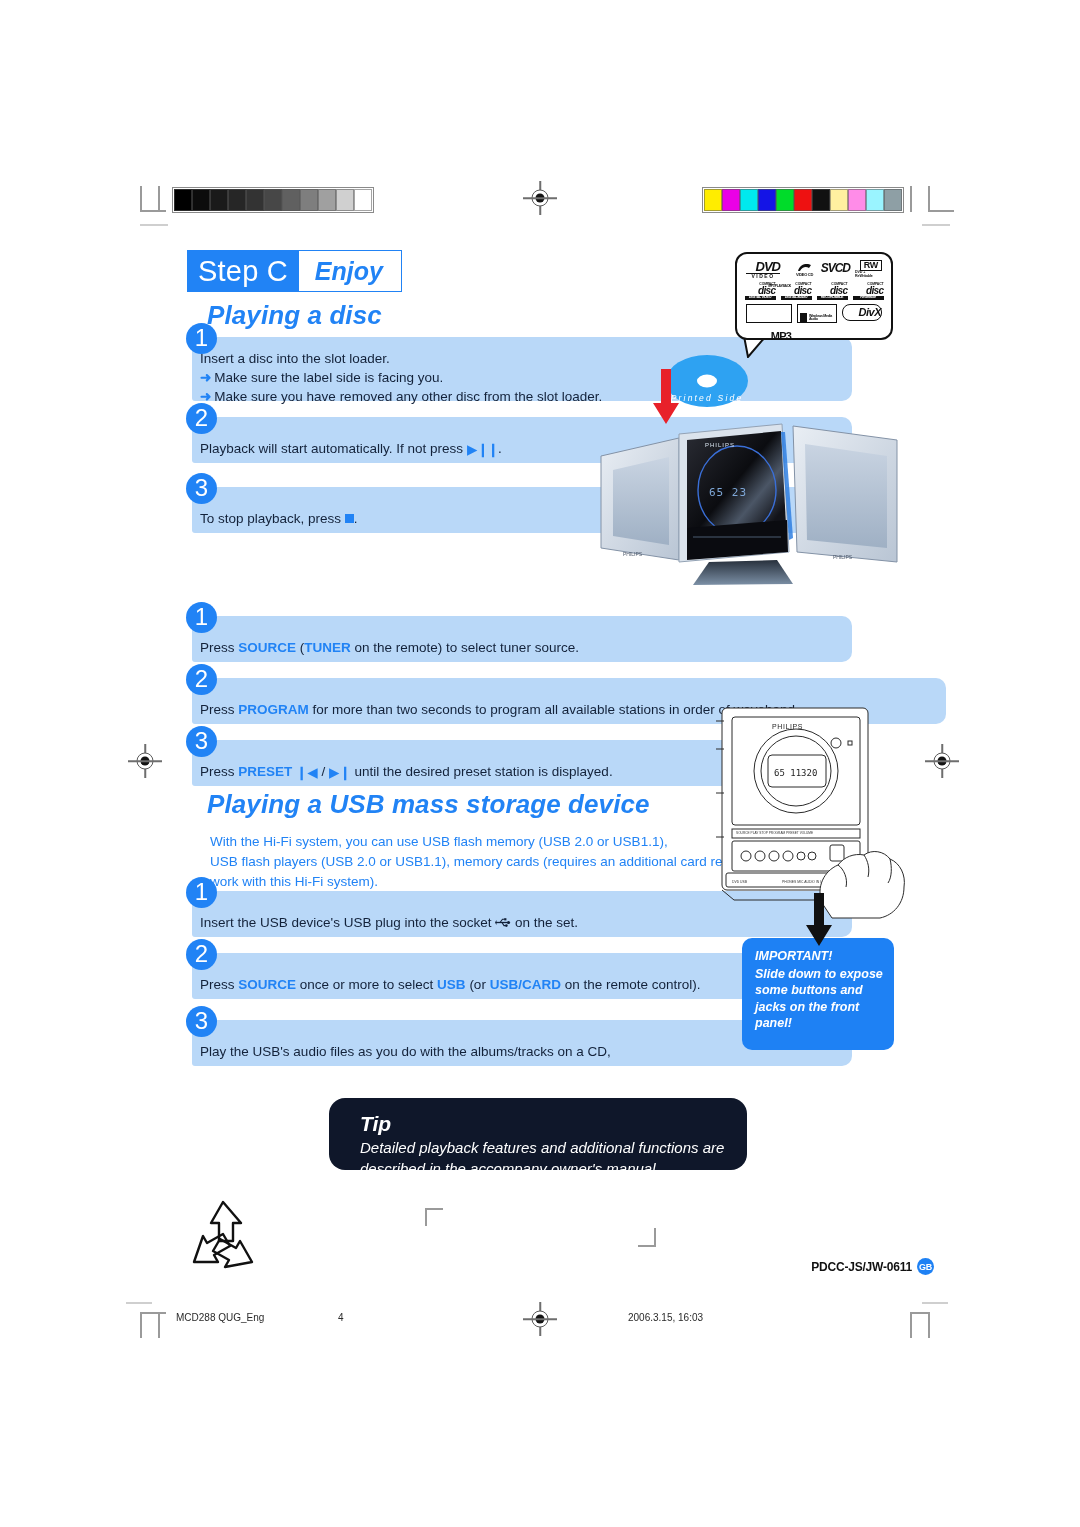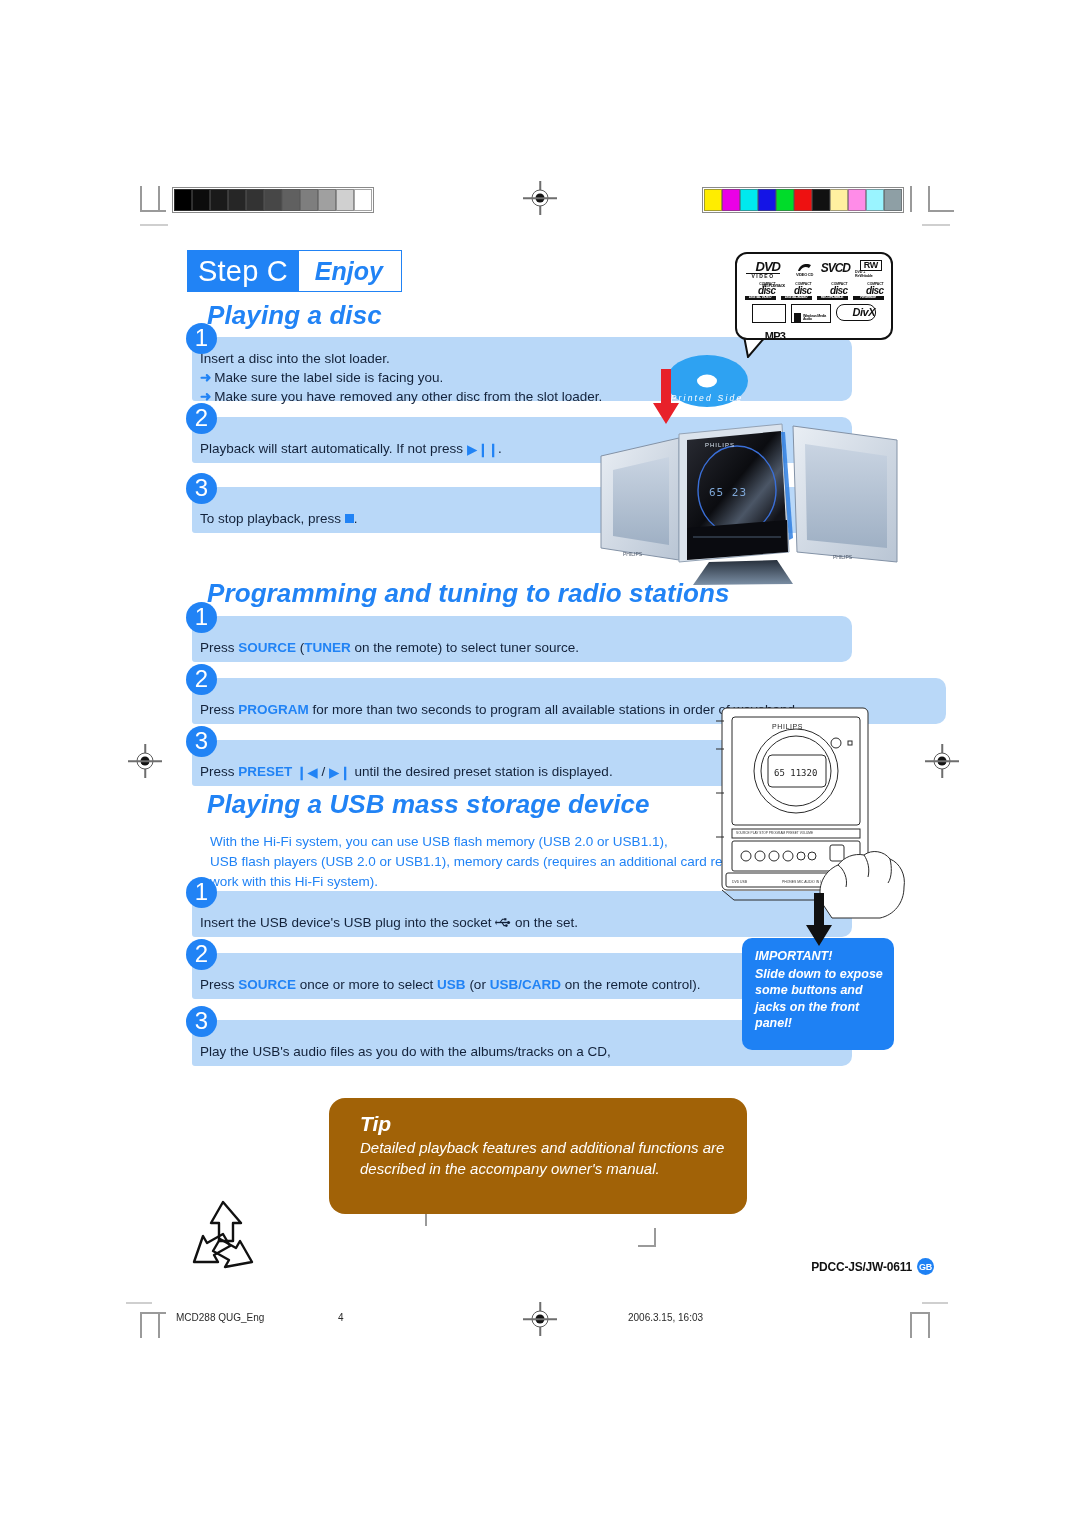--- a/index.html
+++ b/index.html
@@ -142,7 +142,7 @@
   .logo-disc .cap { font-size: 3.4px; letter-spacing: -.1px; }
   .logo-disc .mid { font-size: 10px; font-style: italic; letter-spacing: -.6px; }
   .logo-disc .bar { background: #111; color: #fff; font-size: 3.6px; width: 100%; text-align: center; }
-  .logo-mp3 { width: 34px; height: 19px; gap: 42px; }
+  .logo-mp3 { width: 46px; height: 19px; gap: 42px; }
   .logo-mp3 .cap { font-size: 3.4px; }
   .logo-mp3 .mid { font-size: 11px; font-weight: 700; letter-spacing: -.8px; }
   .logo-wma { width: 40px; height: 19px; font-size: 3.6px; flex-direction: row; gap: 2px; padding: 0 2px; }

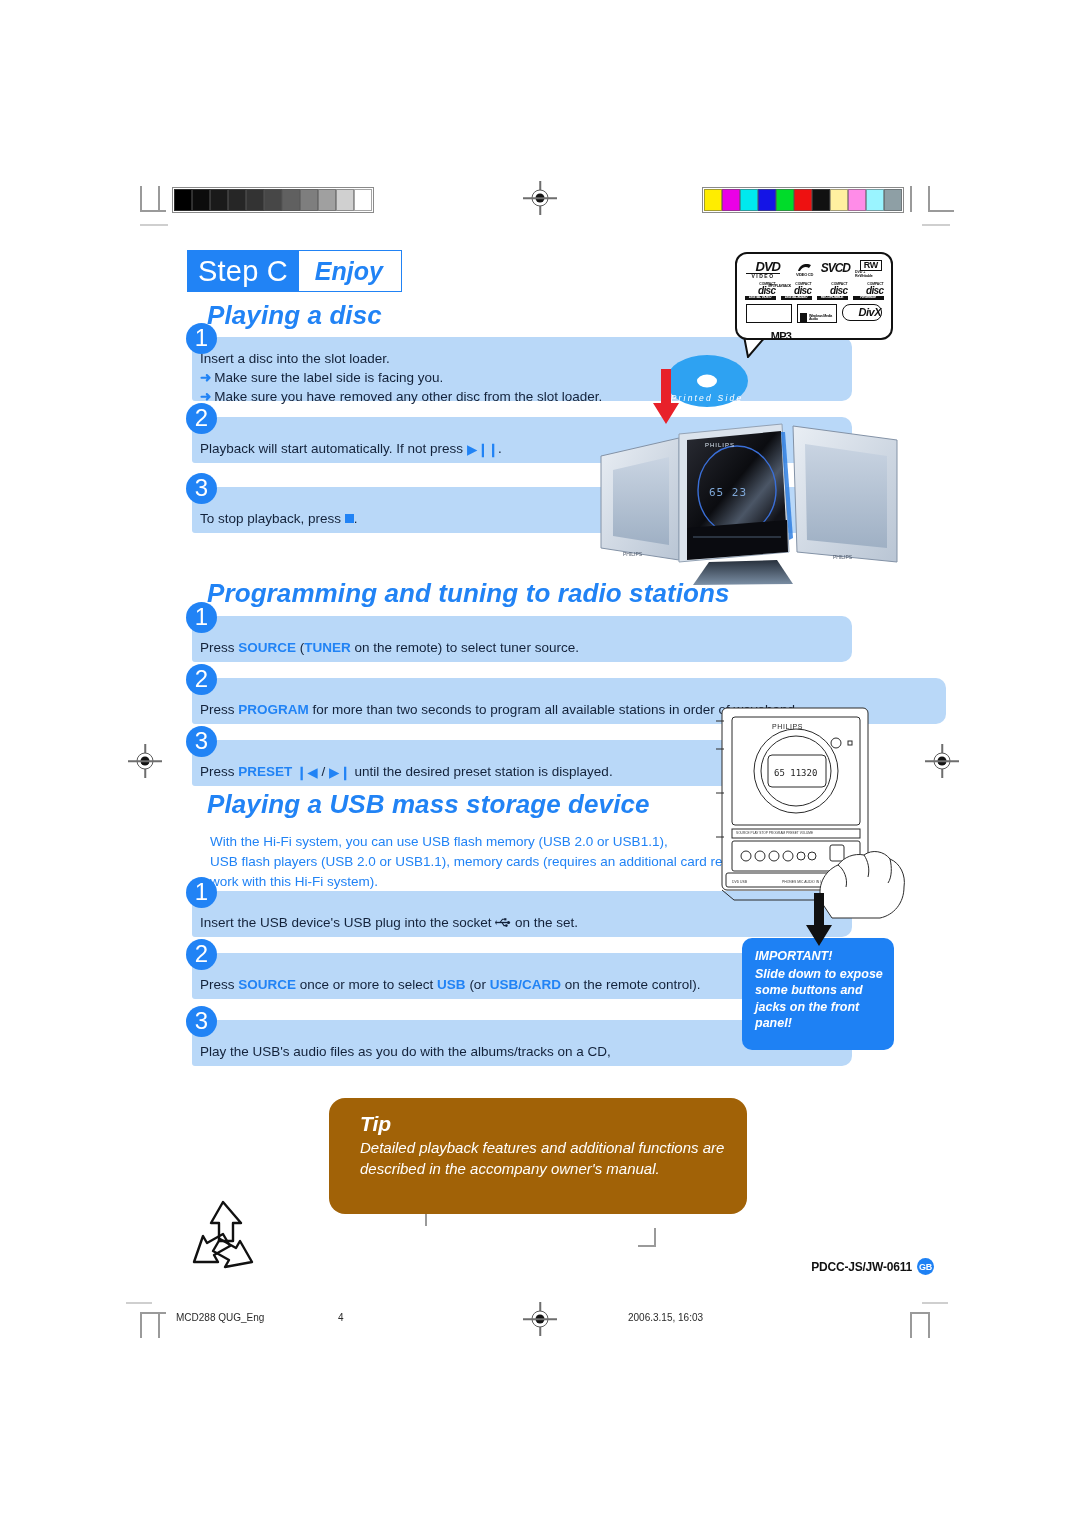--- a/index.html
+++ b/index.html
@@ -316,7 +316,6 @@
     </div>
   </div>
 
-  <div class="sec-head" style="left:207px; top:578px;">Programming and tuning to radio stations</div>
 
   <div class="step-row" style="left:186px; top:602px; width:666px; height:62px;">
     <div class="step-bar" style="left:6px; top:14px; width:660px; height:46px;"></div>

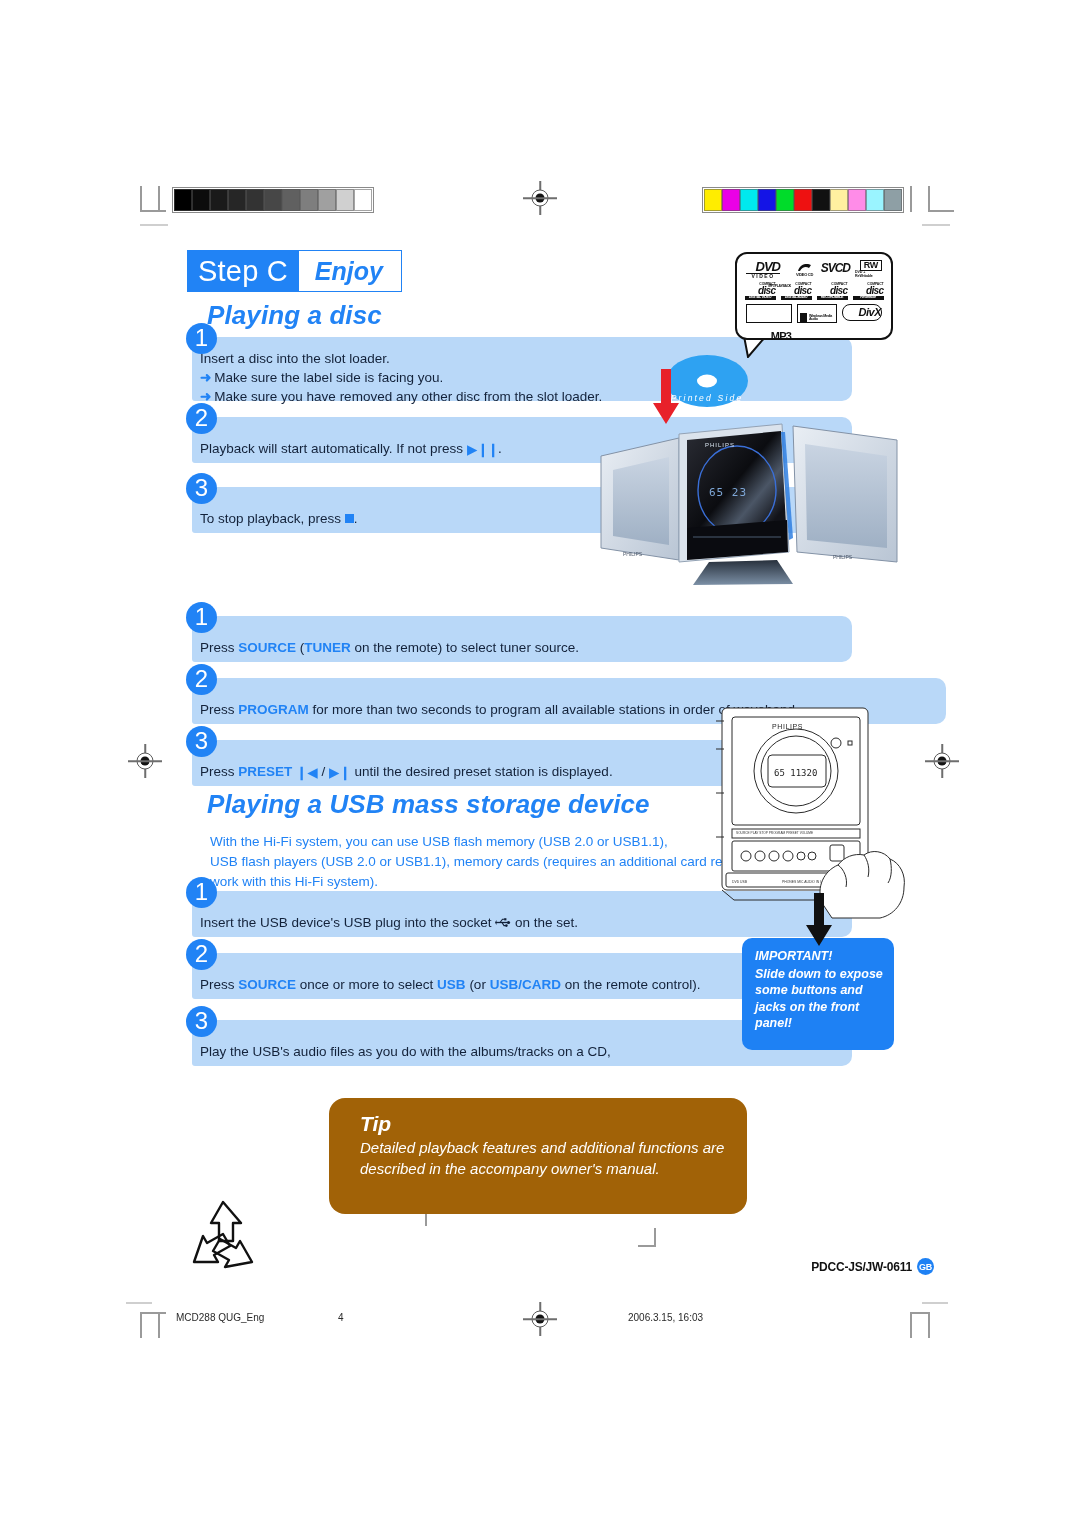--- a/index.html
+++ b/index.html
@@ -110,8 +110,8 @@
 
   
   .tip-box {
-    position: absolute; left: 329px; top: 1098px; width: 418px; height: 116px;
-    background: #a16207; border-radius: 16px;
+    position: absolute; left: 329px; top: 1098px; width: 418px; height: 72px;
+    background: #0f172a; border-radius: 16px;
     padding: 14px 22px 0 31px; color: #ffffff;
   }
   .tip-box .tip-title { font-size: 21px; font-style: italic; font-weight: 700; line-height: 24px; }

